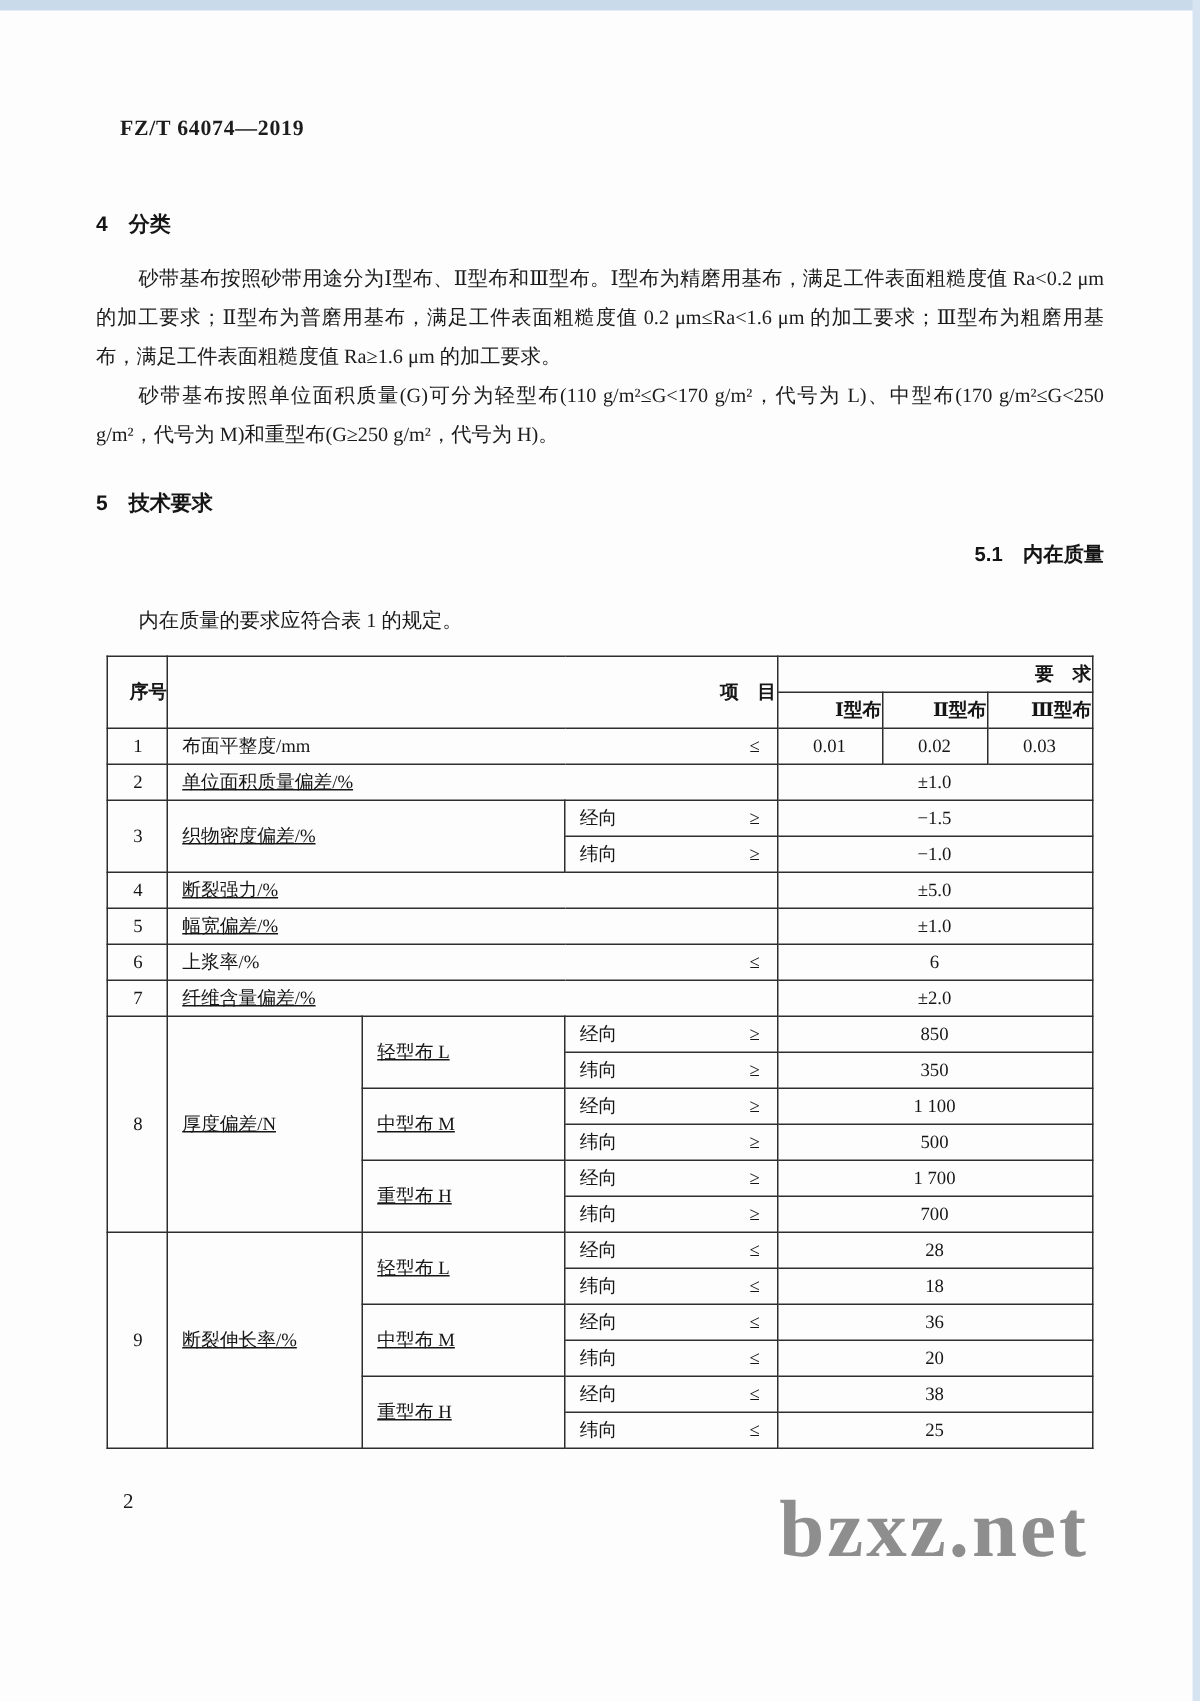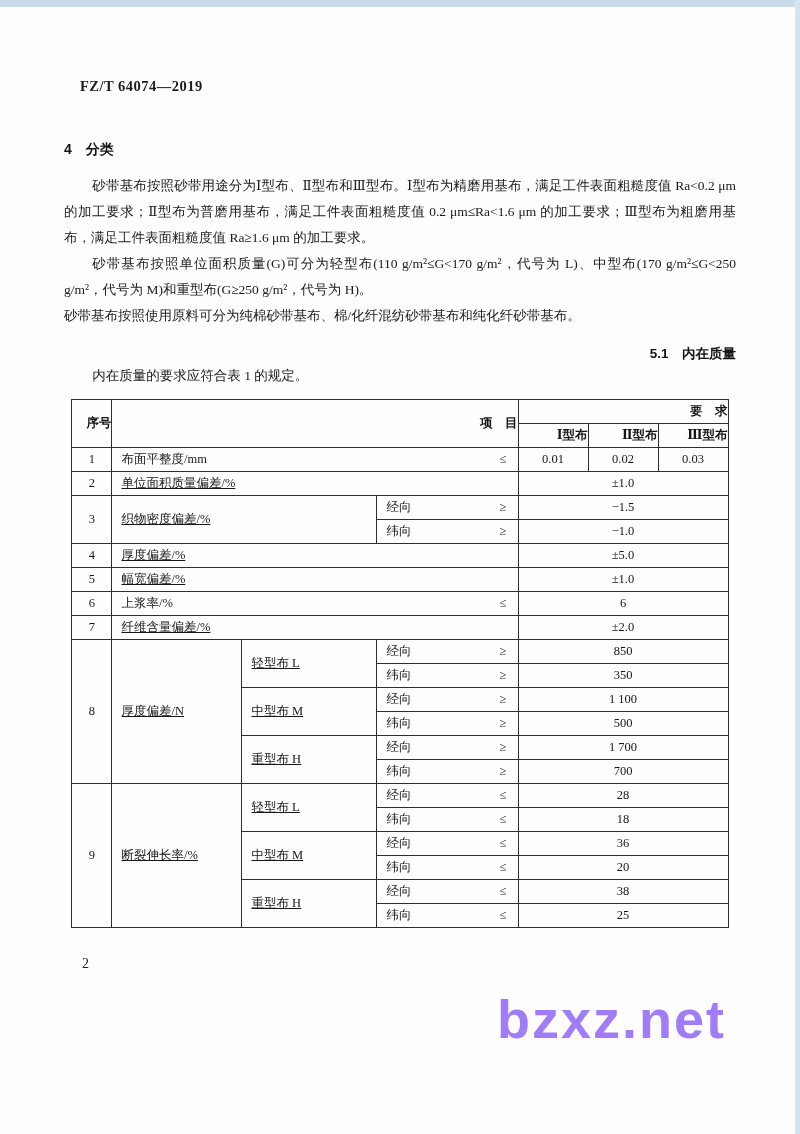--- a/index.html
+++ b/index.html
@@ -96,7 +96,6 @@
 
   <p class="para indent p-first">砂带基布按照砂带用途分为Ⅰ型布、Ⅱ型布和Ⅲ型布。Ⅰ型布为精磨用基布，满足工件表面粗糙度值 Ra&lt;0.2 μm 的加工要求；Ⅱ型布为普磨用基布，满足工件表面粗糙度值 0.2 μm≤Ra&lt;1.6 μm 的加工要求；Ⅲ型布为粗磨用基布，满足工件表面粗糙度值 Ra≥1.6 μm 的加工要求。</p>
   <p class="para indent">砂带基布按照单位面积质量(G)可分为轻型布(110 g/m²≤G&lt;170 g/m²，代号为 L)、中型布(170 g/m²≤G&lt;250 g/m²，代号为 M)和重型布(G≥250 g/m²，代号为 H)。</p>
-  <p class="para">砂带基布按照使用原料可分为纯棉砂带基布、棉/化纤混纺砂带基布和纯化纤砂带基布。</p>
 
   <div class="heading h51">5.1　内在质量</div>
 

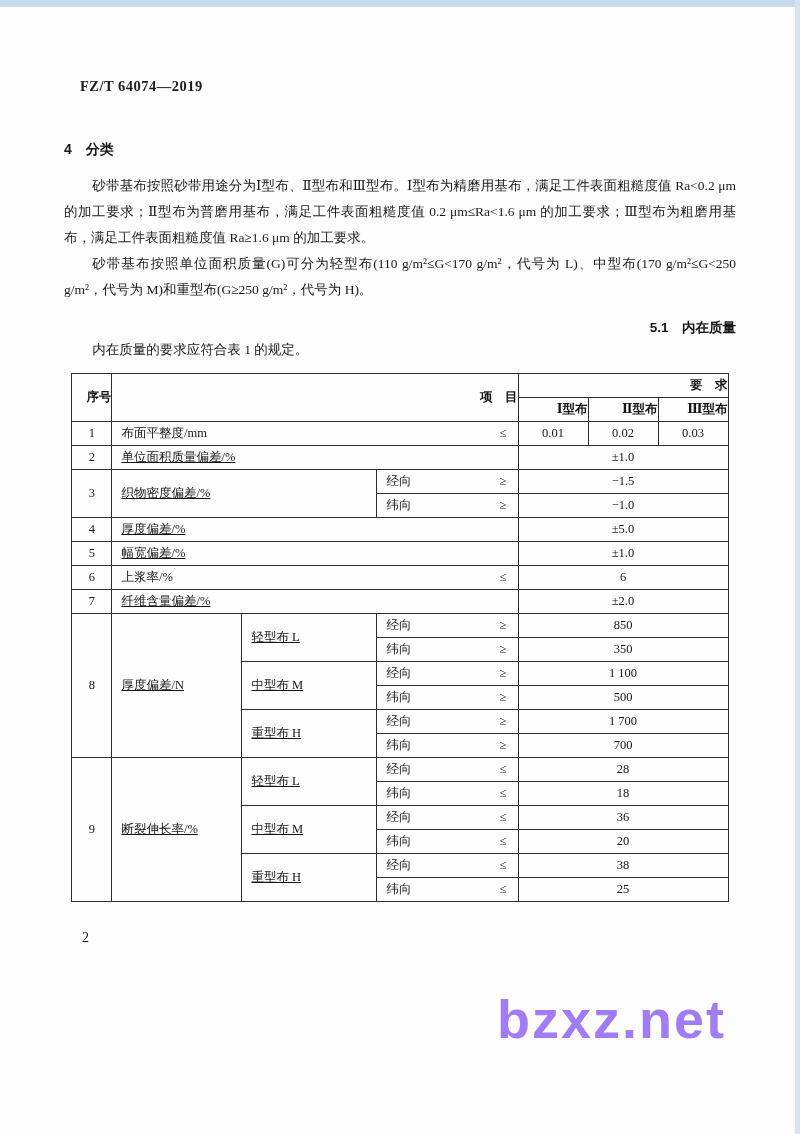--- a/index.html
+++ b/index.html
@@ -97,6 +97,7 @@
   <p class="para indent p-first">砂带基布按照砂带用途分为Ⅰ型布、Ⅱ型布和Ⅲ型布。Ⅰ型布为精磨用基布，满足工件表面粗糙度值 Ra&lt;0.2 μm 的加工要求；Ⅱ型布为普磨用基布，满足工件表面粗糙度值 0.2 μm≤Ra&lt;1.6 μm 的加工要求；Ⅲ型布为粗磨用基布，满足工件表面粗糙度值 Ra≥1.6 μm 的加工要求。</p>
   <p class="para indent">砂带基布按照单位面积质量(G)可分为轻型布(110 g/m²≤G&lt;170 g/m²，代号为 L)、中型布(170 g/m²≤G&lt;250 g/m²，代号为 M)和重型布(G≥250 g/m²，代号为 H)。</p>
 
+  <div class="heading h5">5　技术要求</div>
   <div class="heading h51">5.1　内在质量</div>
 
   <p class="para indent p51">内在质量的要求应符合表 1 的规定。</p>

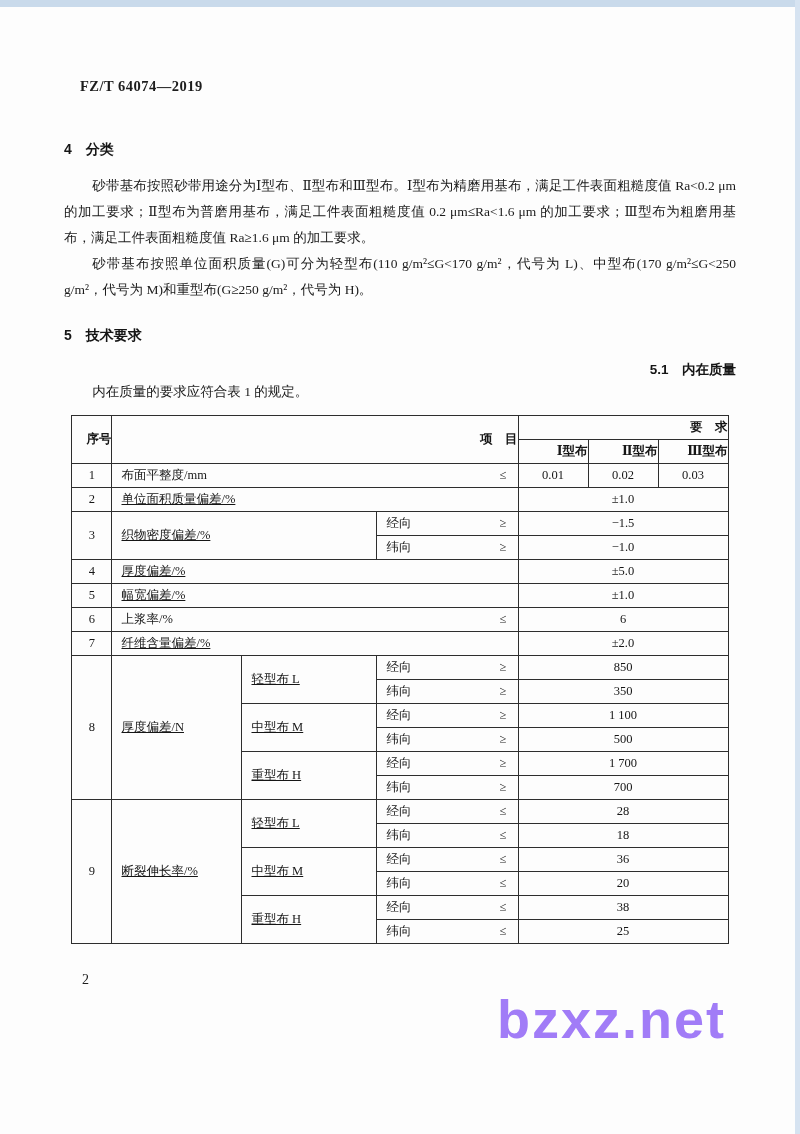--- a/index.html
+++ b/index.html
@@ -35,7 +35,7 @@
   }
   .indent  { text-indent: 2.1em; }
   .p-first { margin-top: 14px; }
-  .p51     { margin-top: 0; }
+  .p51     { margin-top: 22px; }
 
   .tcaption {
     margin-top: 14px; text-align: center;

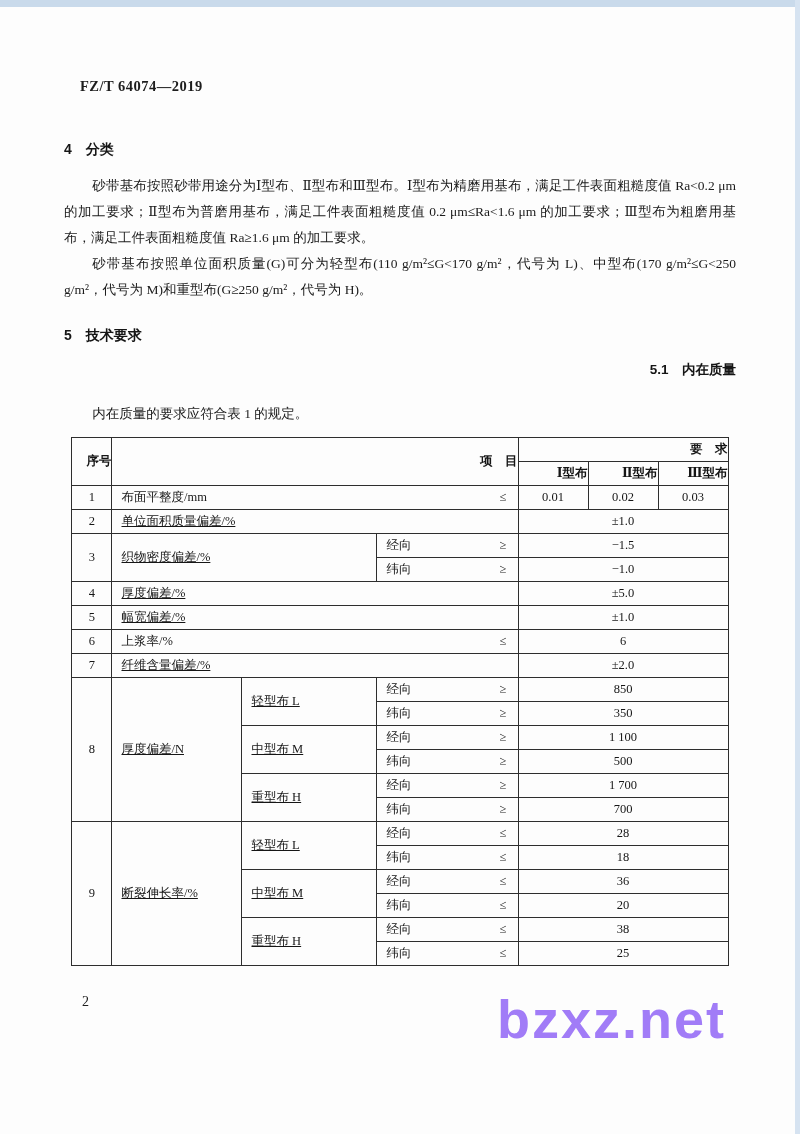--- a/index.html
+++ b/index.html
@@ -168,7 +168,7 @@
 
     <tr>
       <td class="c-center">4</td>
-      <td colspan="3" class="c-left">厚度偏差/%</td>
+      <td colspan="3" class="c-left">断裂强力/%</td>
       <td colspan="3" class="c-center">±5.0</td>
     </tr>
 

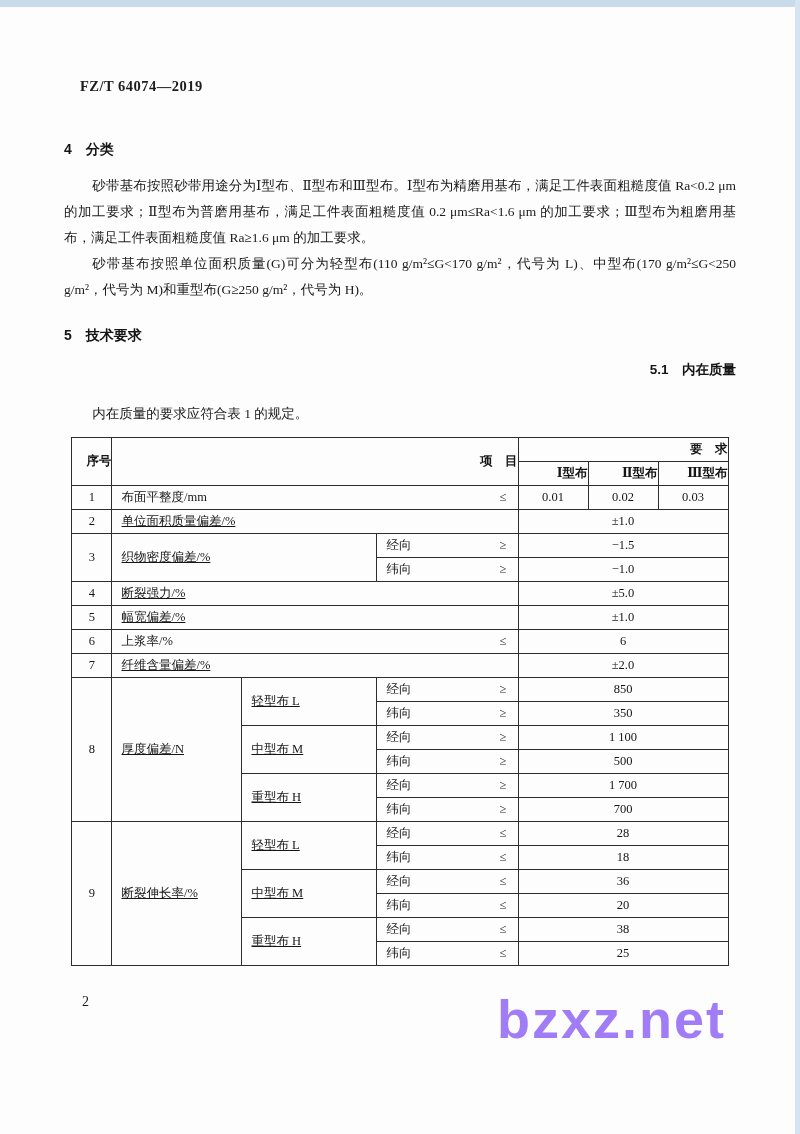--- a/index.html
+++ b/index.html
@@ -72,10 +72,10 @@
   .watermark {
     position: absolute;
     right: 74px; top: 988px;
-    font-family: Liberation Sans, sans-serif;
+    font-family: Liberation Serif, serif;
     font-weight: bold;
     font-size: 54px;
-    color: #8b5cf6;
+    color: #737373;
     opacity: 0.8;
     letter-spacing: 2px;
     z-index: 5;

